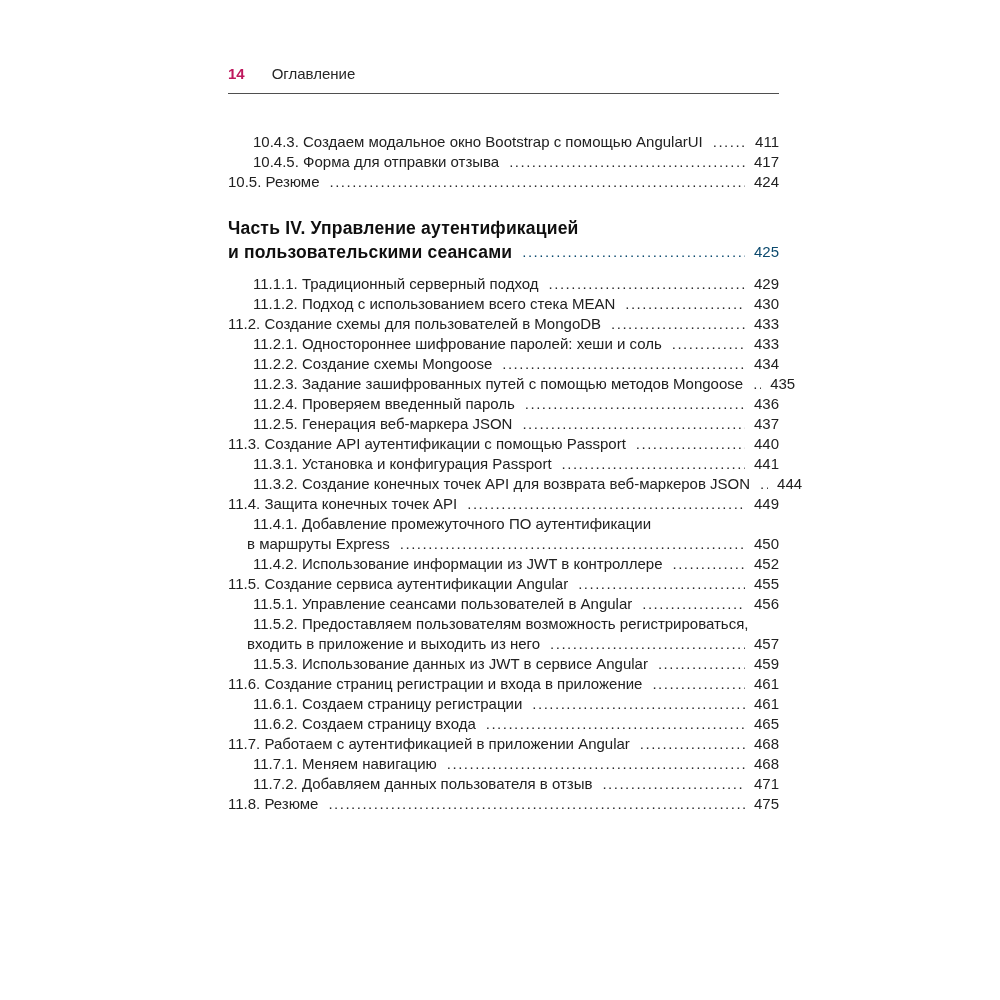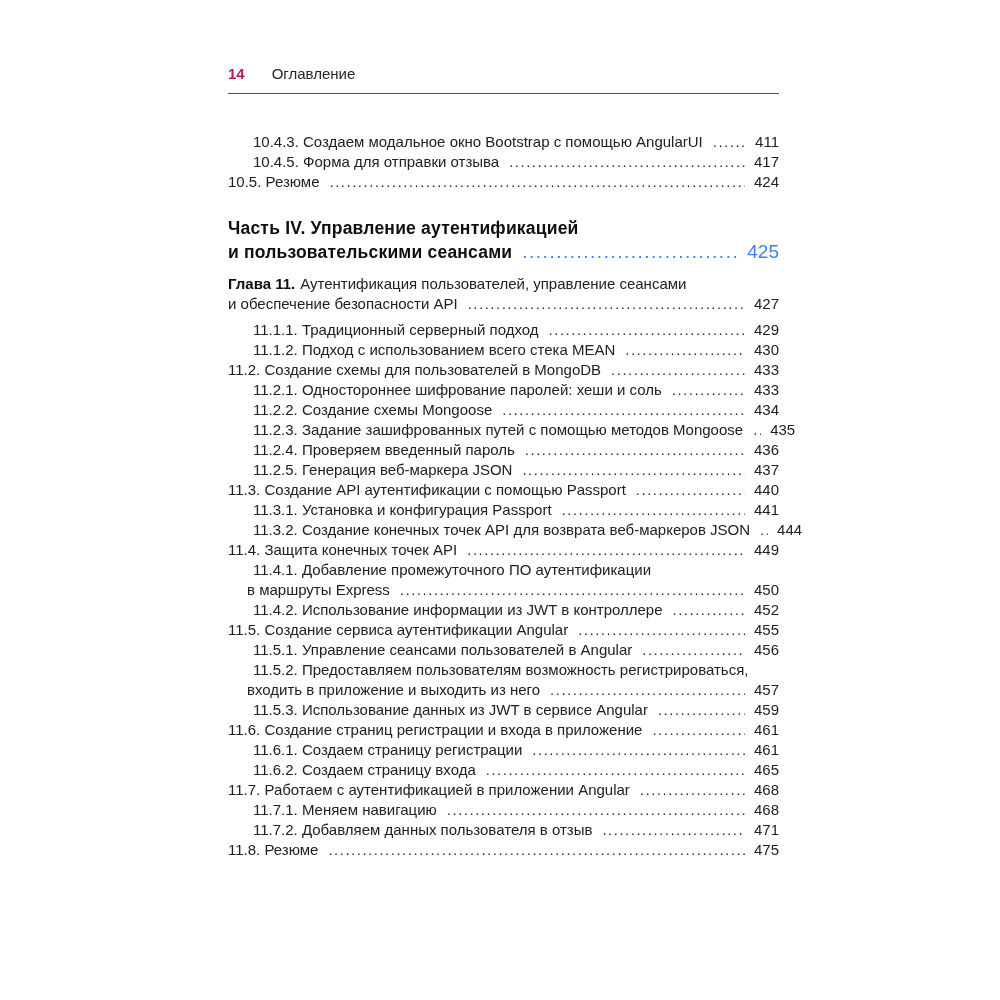--- a/index.html
+++ b/index.html
@@ -70,9 +70,9 @@
   .part .dots,
   .part .pg {
     font-weight: 400;
-    font-size: 19px;
+    font-size: 15px;
     letter-spacing: normal;
-    color: #3b82f6;
+    color: #0c4a6e;
   }
   .chapter { margin-bottom: 6px; }
   .chapter .bp {

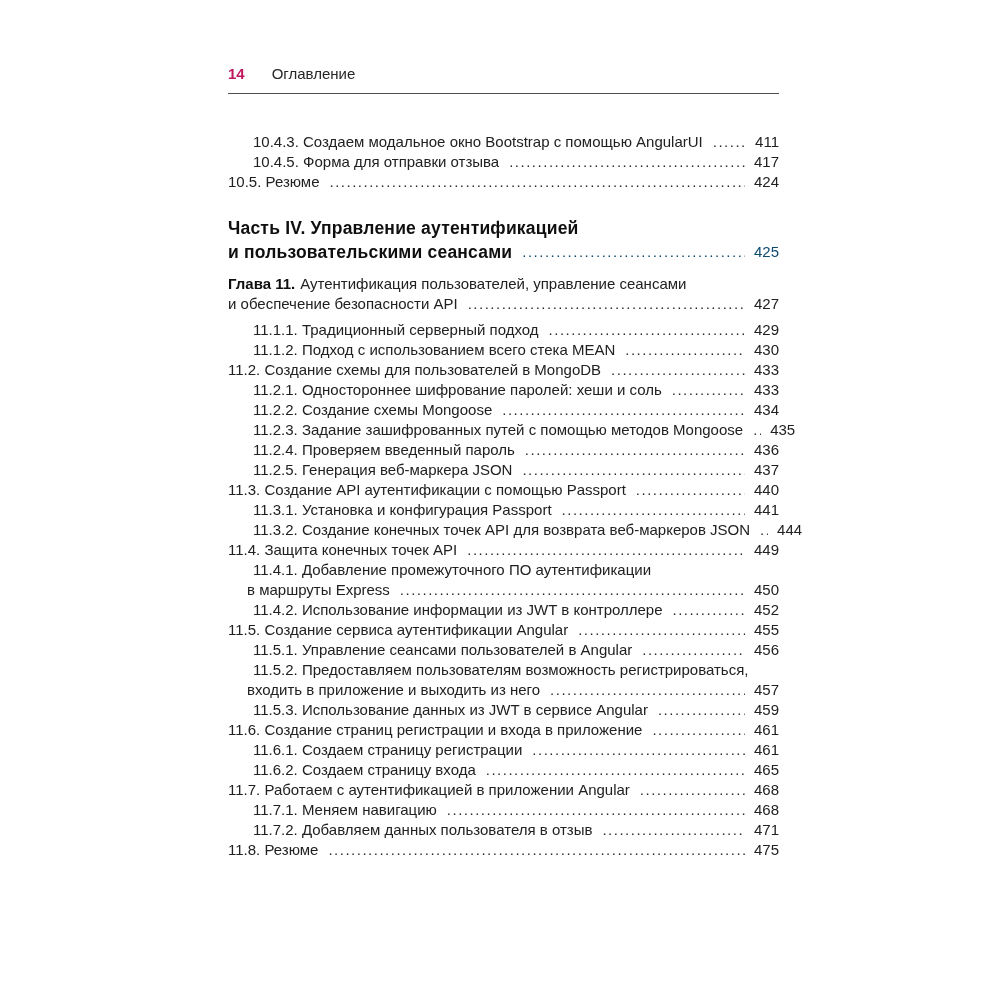--- a/index.html
+++ b/index.html
@@ -119,14 +119,6 @@
           <span class="pg">425</span>
         </div>
       </div>
-      <div class="entry chapter">
-        <div class="l1"><span class="bp">Глава 11.</span><span>Аутентификация пользователей, управление сеансами</span></div>
-        <div class="row">
-          <span class="t">и обеспечение безопасности API</span>
-          <span class="dots"></span>
-          <span class="pg">427</span>
-        </div>
-      </div>
       <div class="entry single ind1">
         <div class="row">
           <span class="t">11.1.1. Традиционный серверный подход</span>

